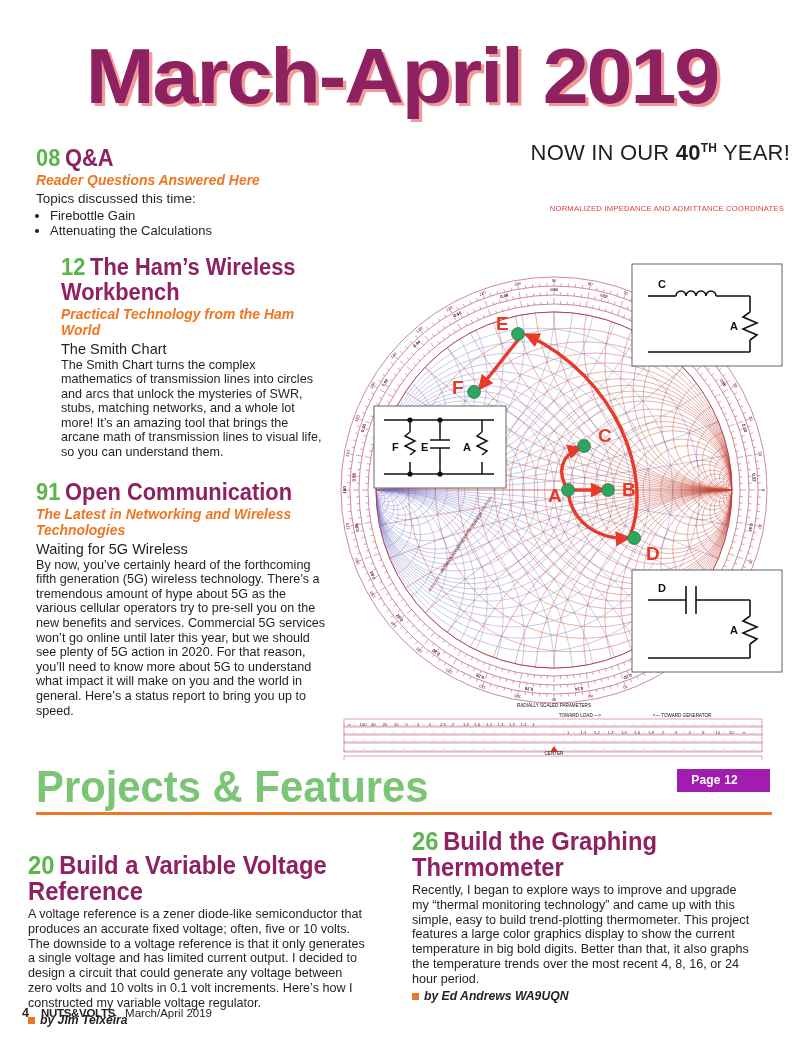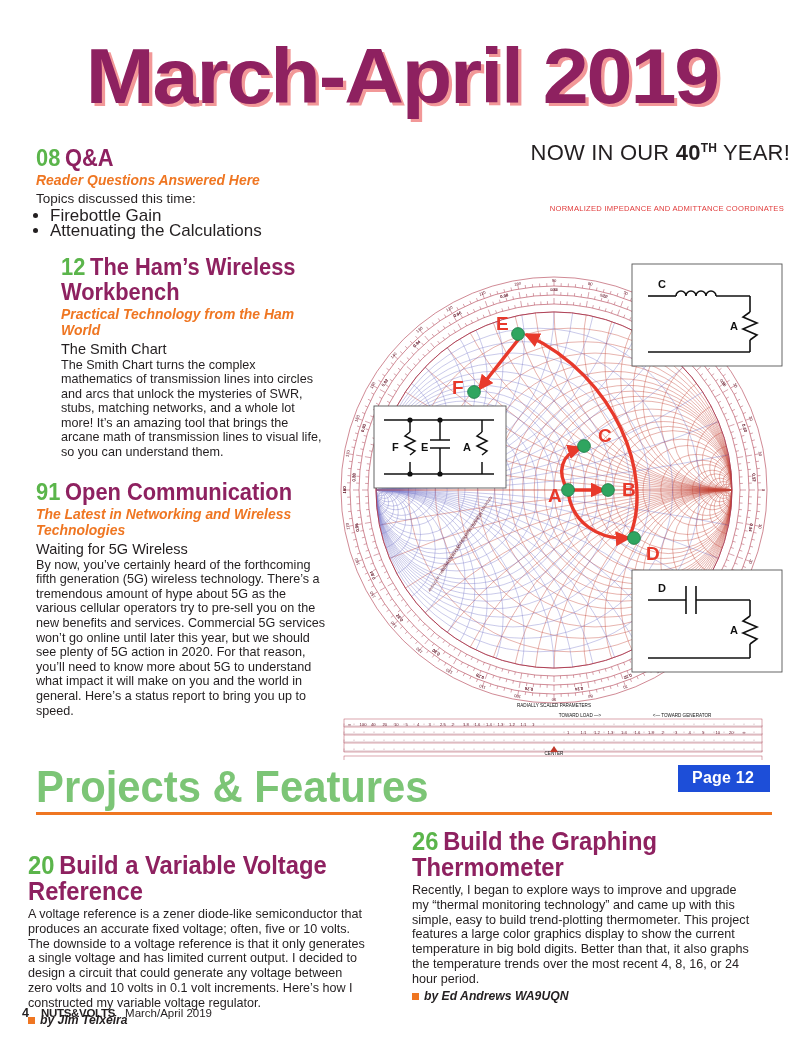--- a/index.html
+++ b/index.html
@@ -107,7 +107,7 @@
   ul.toc-bullets {
     margin: 1px 0 0 0;
     padding-left: 14px;
-    font-size: 17px;
+    font-size: 13px;
     line-height: 15px;
   }
   ul.toc-bullets li { margin: 0; padding: 0; }

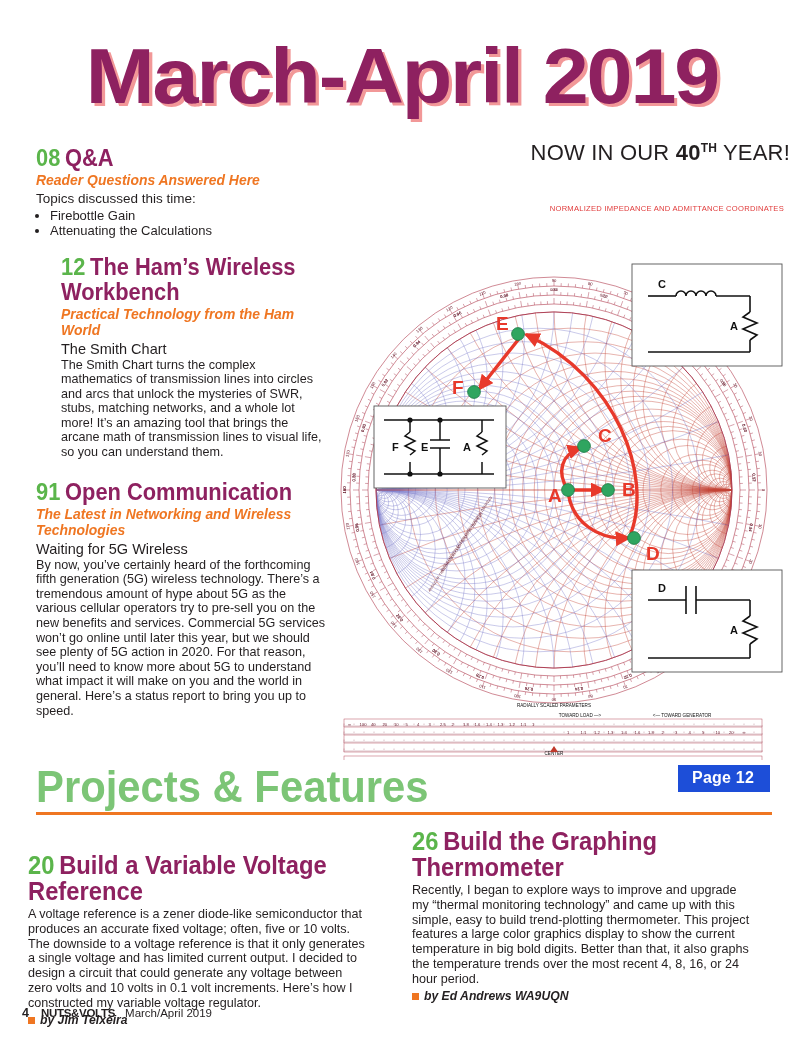--- a/index.html
+++ b/index.html
@@ -219,11 +219,11 @@
   #page-badge {
     position: absolute;
     right: 14px; bottom: 0px;
-    background: #1d4ed8;
+    background: #a21caf;
     color: #ffffff;
-    font-size: 16px;
+    font-size: 12px;
     font-weight: bold;
-    padding: 4px 16px 5px 14px;
+    padding: 4px 32px 5px 14px;
     letter-spacing: 0.2px;
   }
 

